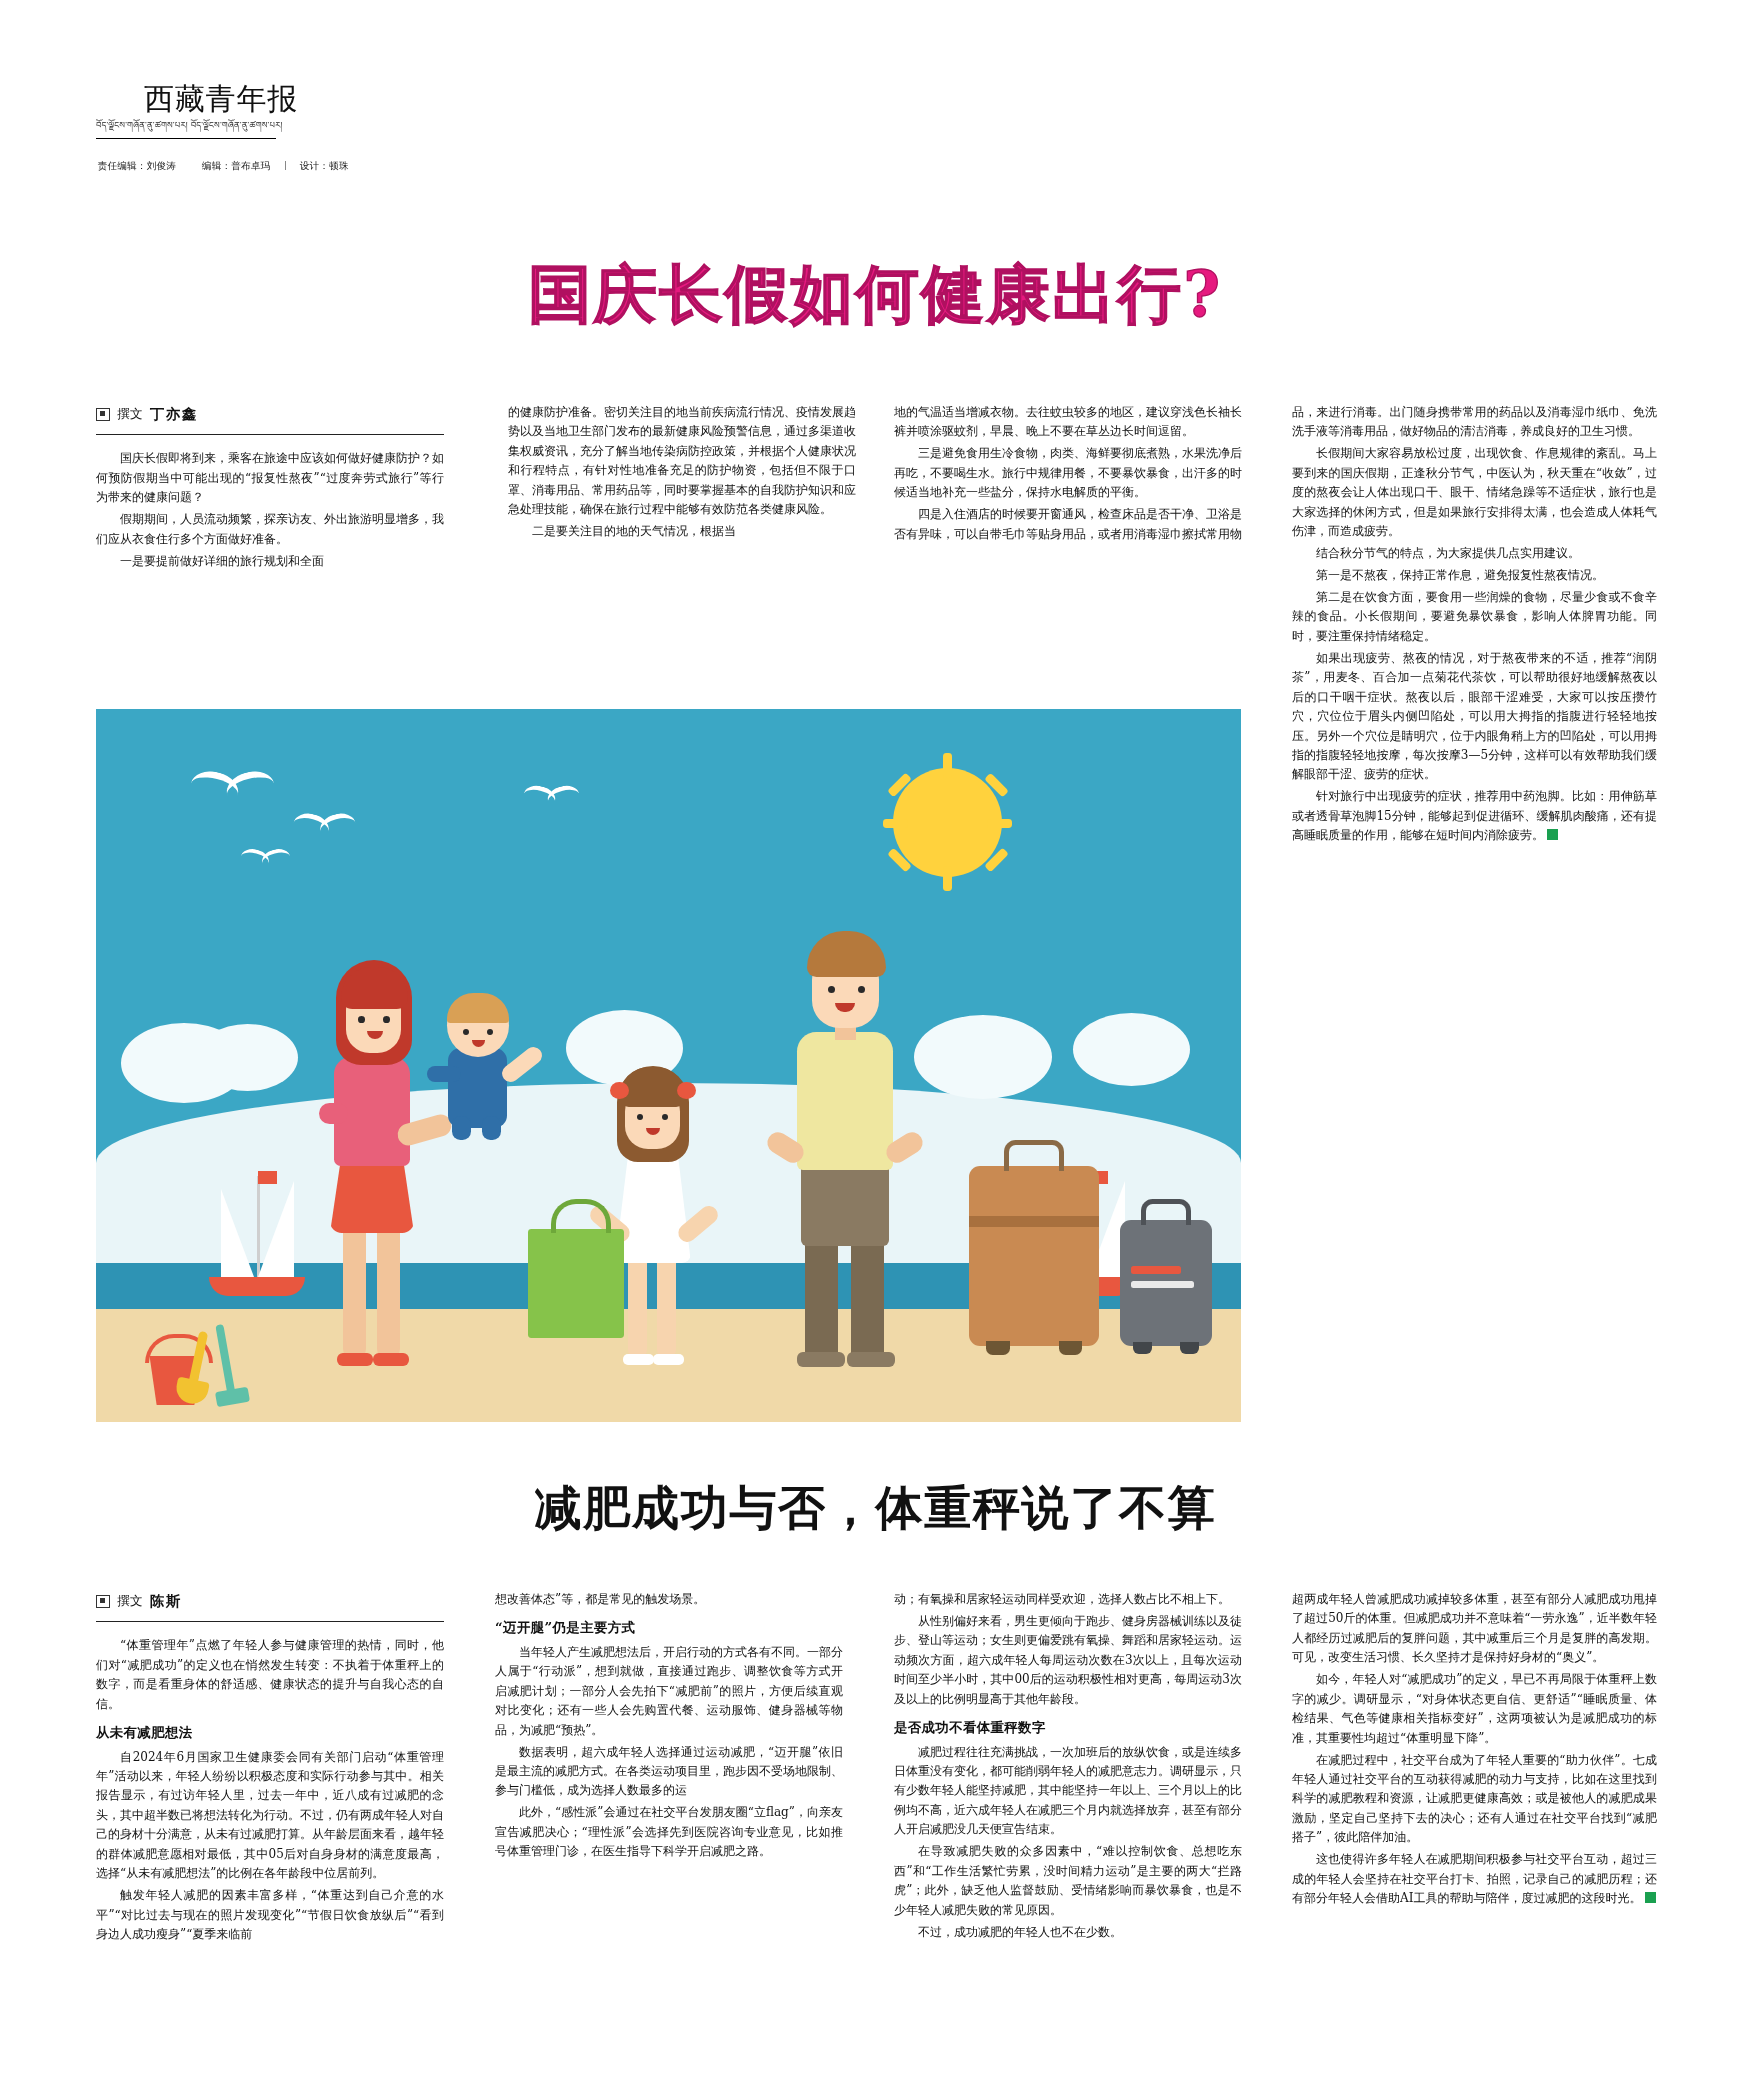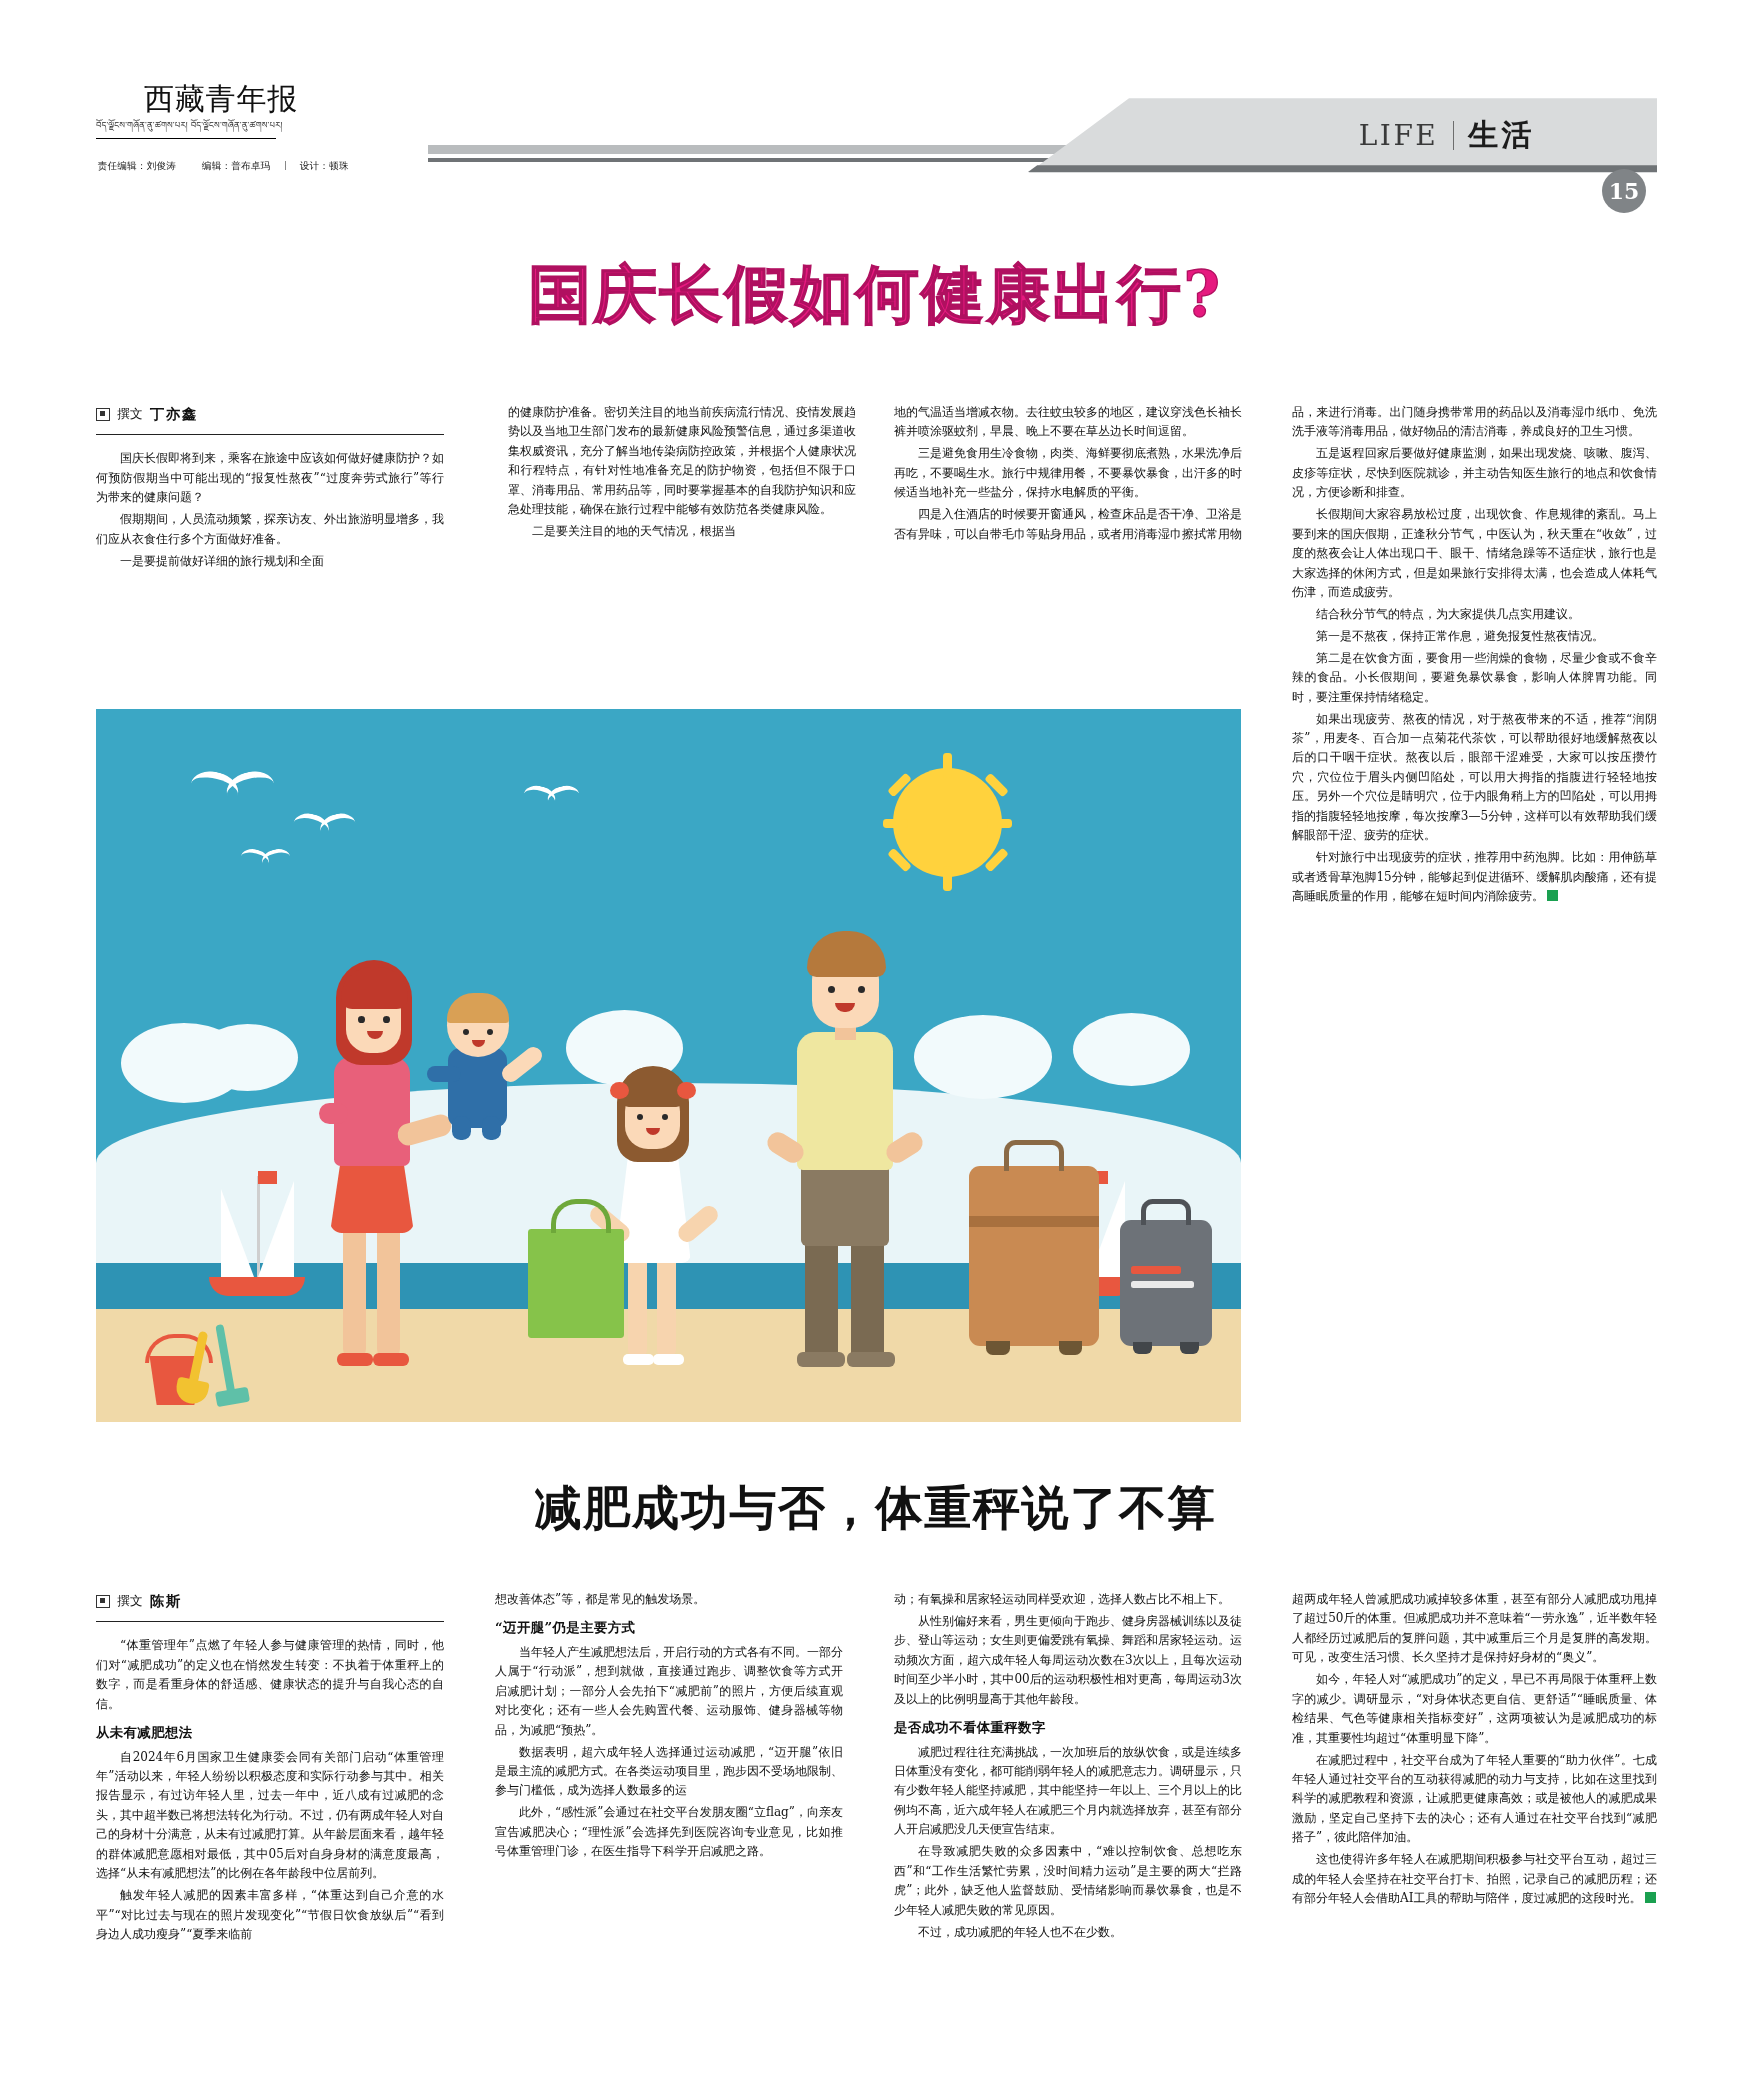--- a/index.html
+++ b/index.html
@@ -469,18 +469,6 @@
       <span>设计：</span><span>顿珠</span>
     </div>
 
-    <div class="banner">
-      <div class="bar-grey"></div>
-      <div class="bar-dark"></div>
-      <div class="wedge"></div>
-      <div class="wedge-dark"></div>
-      <div class="banner-label">
-        <span class="life">LIFE</span>
-        <span class="vrule"></span>
-        <span class="sh">生活</span>
-      </div>
-      <div class="page-num">15</div>
-    </div>
   </div>
 
   <div class="headline1">国庆长假如何健康出行?</div>

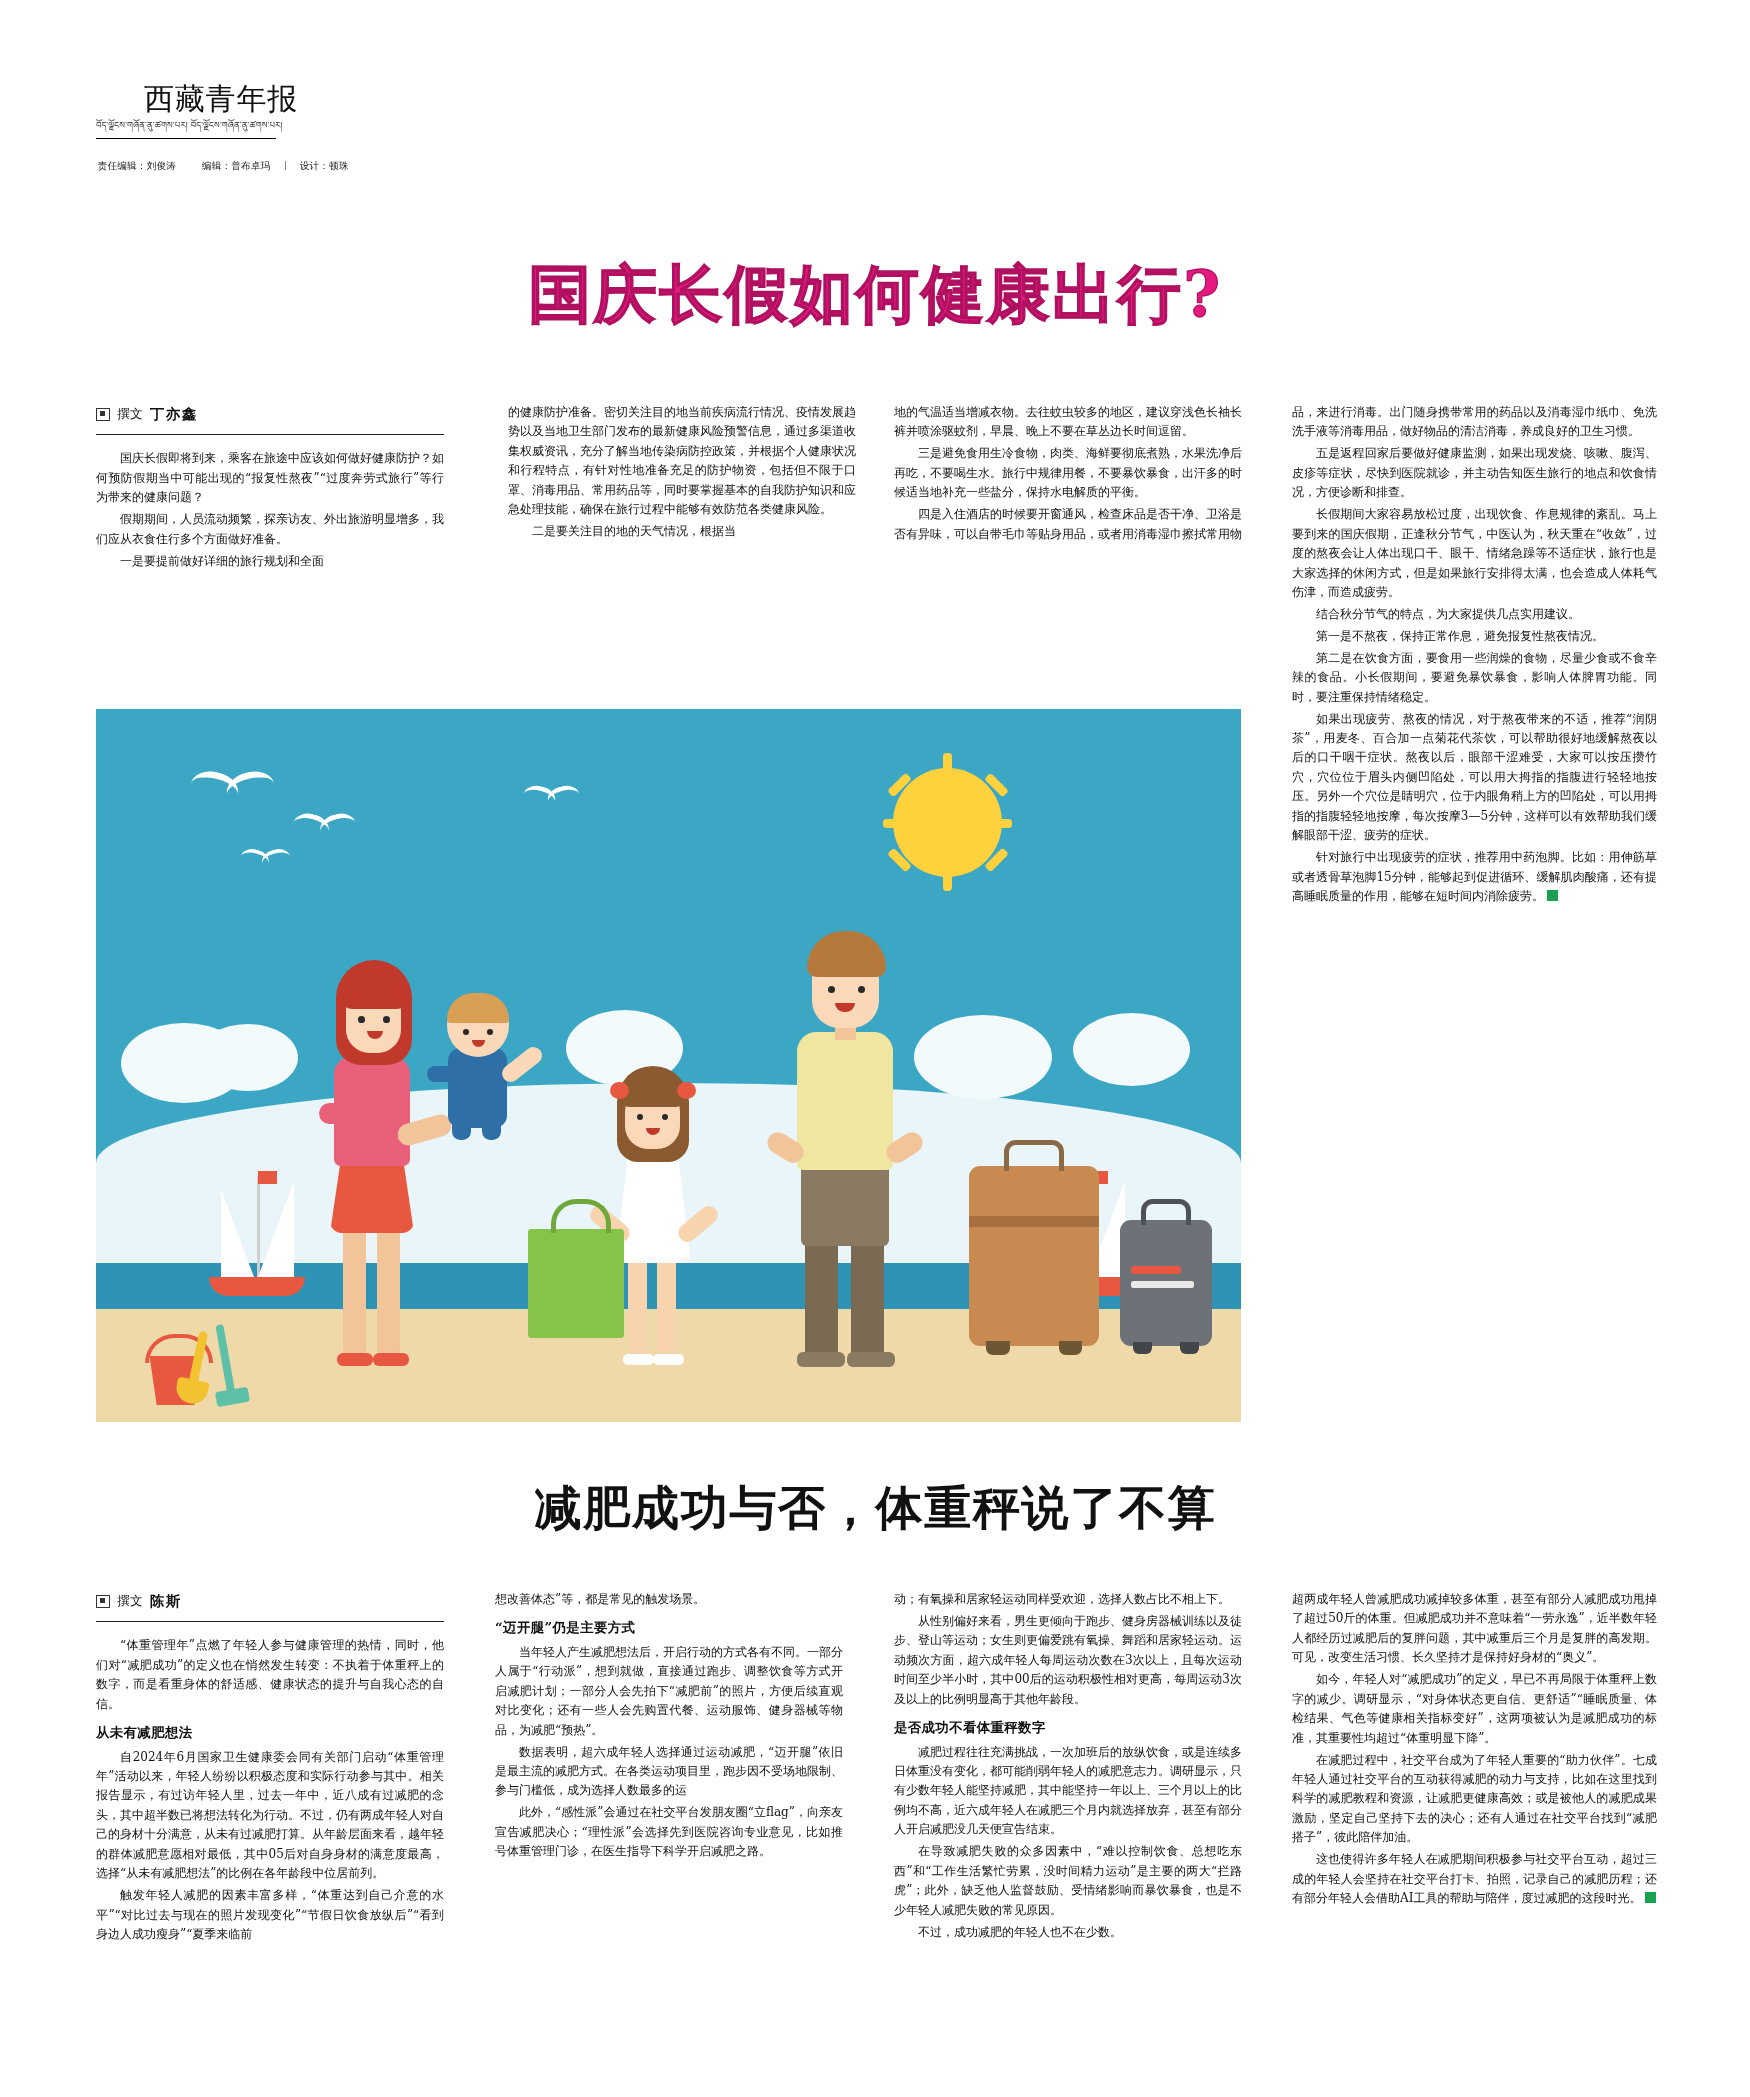--- a/index.html
+++ b/index.html
@@ -498,7 +498,6 @@
 
   <div class="col" id="a1c4">
     <p class="noindent">品，来进行消毒。出门随身携带常用的药品以及消毒湿巾纸巾、免洗洗手液等消毒用品，做好物品的清洁消毒，养成良好的卫生习惯。</p>
-    <p>五是返程回家后要做好健康监测，如果出现发烧、咳嗽、腹泻、皮疹等症状，尽快到医院就诊，并主动告知医生旅行的地点和饮食情况，方便诊断和排查。</p>
     <p>长假期间大家容易放松过度，出现饮食、作息规律的紊乱。马上要到来的国庆假期，正逢秋分节气，中医认为，秋天重在“收敛”，过度的熬夜会让人体出现口干、眼干、情绪急躁等不适症状，旅行也是大家选择的休闲方式，但是如果旅行安排得太满，也会造成人体耗气伤津，而造成疲劳。</p>
     <p>结合秋分节气的特点，为大家提供几点实用建议。</p>
     <p>第一是不熬夜，保持正常作息，避免报复性熬夜情况。</p>

